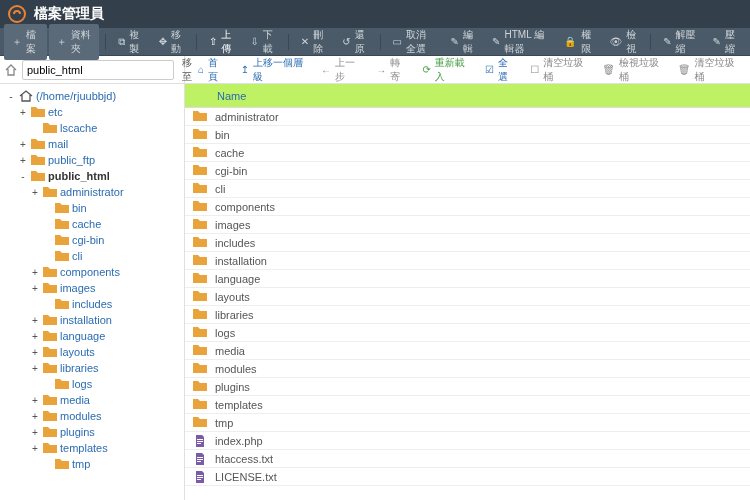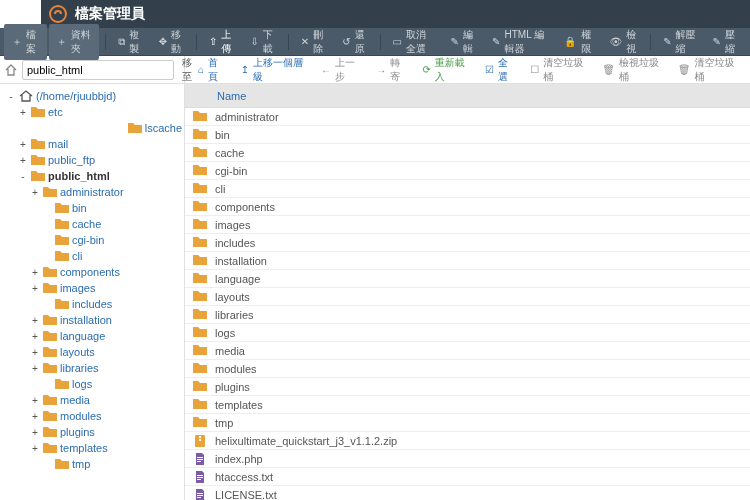--- a/index.html
+++ b/index.html
@@ -4,7 +4,7 @@
 <style>
 * { margin: 0; padding: 0; box-sizing: border-box; font-family: Arial, sans-serif; }
 body { font-size: 11px; color: #555; background: #fff; width: 750px; overflow: hidden; }
-.header { background: #333f4a; color: #fff; height: 28px; display: flex; align-items: center; padding: 0 8px; margin-left: 41px; }
+.header { background: #333f4a; color: #fff; height: 28px; display: flex; align-items: center; padding: 0 8px; }
 .header .logo { width: 18px; height: 18px; margin-right: 8px; }
 .header .title { font-size: 14px; font-weight: bold; }
 .toolbar { background: #4a5a68; color: #fff; height: 28px; display: flex; align-items: center; padding: 0 4px; border-bottom: 1px solid #3a4752; }

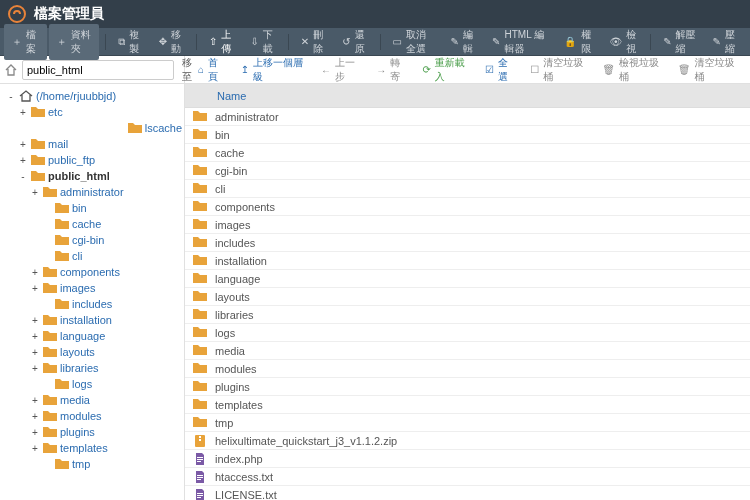--- a/index.html
+++ b/index.html
@@ -30,7 +30,7 @@
 .actionbar .abtn { padding: 3px 7px; font-size: 10px; display: flex; align-items: center; gap: 4px; cursor: pointer; color: #2b6cb0; }
 .actionbar .abtn.gray { color: #888; }
 .actionbar .abtn.green { color: #4a9d4a; }
-.table-head { height: 24px; display: flex; align-items: center; padding-left: 32px; border-bottom: 1px solid #ddd; color: #2b6cb0; font-size: 11px; background: #e5e5e5; }
+.table-head { height: 24px; display: flex; align-items: center; padding-left: 32px; border-bottom: 1px solid #ddd; color: #2b6cb0; font-size: 11px; background: #bef264; }
 .files { flex: 1; overflow-y: auto; }
 .file-row { height: 18px; display: flex; align-items: center; padding-left: 8px; border-bottom: 1px solid #eee; cursor: pointer; }
 .file-row .fico { width: 16px; height: 14px; margin-right: 6px; flex-shrink: 0; }

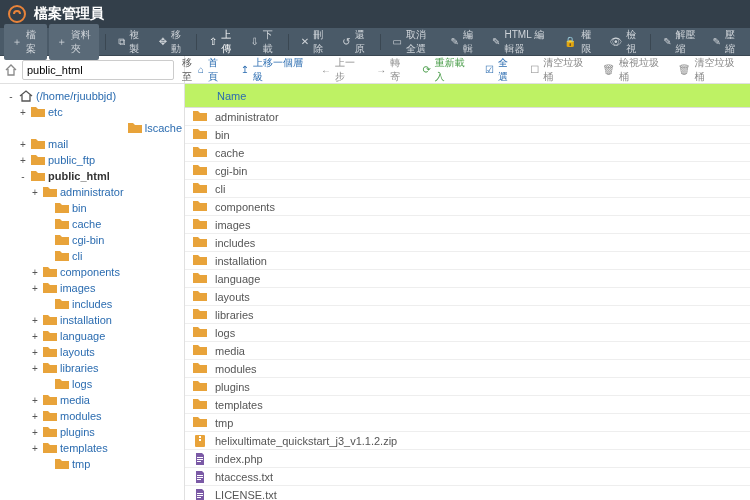--- a/index.html
+++ b/index.html
@@ -149,7 +149,7 @@
           </span>
           <span class="label">etc</span>
         </div>
-        <div class="tree-node" style="padding-left: 28px; justify-content: flex-end;">
+        <div class="tree-node" style="padding-left: 28px;">
           <span class="toggle"></span>
           <span class="folder-ico">
             <svg width="14" height="12" viewBox="0 0 14 12">

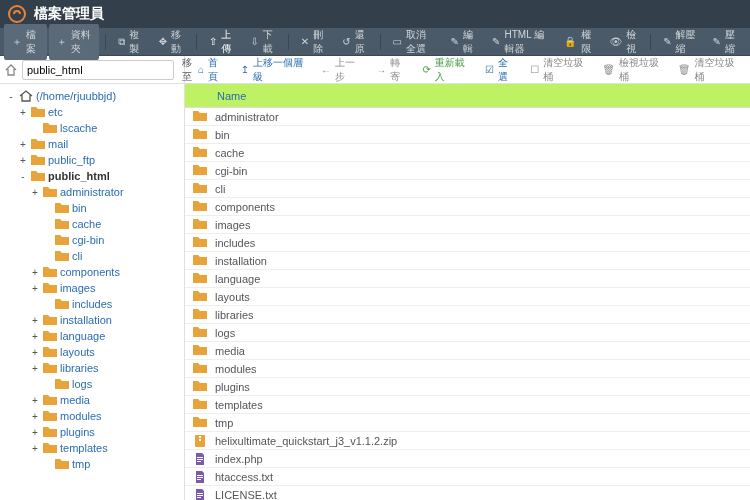--- a/index.html
+++ b/index.html
@@ -540,12 +540,13 @@
         <div class="file-row">
           <span class="fico">
             <svg width="14" height="14" viewBox="0 0 14 14">
-              <rect x="2" y="1" width="10" height="12" fill="#e8a33a" rx="1"></rect>
-              <rect x="6" y="2" width="2" height="2" fill="#fff"></rect>
-              <rect x="6" y="5" width="2" height="2" fill="#fff"></rect>
-            </svg>
-          </span>
-          <span class="fname">helixultimate_quickstart_j3_v1.1.2.zip</span>
+              <path d="M3 1 L9 1 L11 3 L11 13 L3 13 Z" fill="#7b5aa6"></path>
+              <rect x="4" y="5" width="6" height="1" fill="#fff"></rect>
+              <rect x="4" y="7" width="6" height="1" fill="#fff"></rect>
+              <rect x="4" y="9" width="4" height="1" fill="#fff"></rect>
+            </svg>
+          </span>
+          <span class="fname">index.php</span>
         </div>
         <div class="file-row">
           <span class="fico">
@@ -556,7 +557,7 @@
               <rect x="4" y="9" width="4" height="1" fill="#fff"></rect>
             </svg>
           </span>
-          <span class="fname">index.php</span>
+          <span class="fname">htaccess.txt</span>
         </div>
         <div class="file-row">
           <span class="fico">
@@ -567,17 +568,6 @@
               <rect x="4" y="9" width="4" height="1" fill="#fff"></rect>
             </svg>
           </span>
-          <span class="fname">htaccess.txt</span>
-        </div>
-        <div class="file-row">
-          <span class="fico">
-            <svg width="14" height="14" viewBox="0 0 14 14">
-              <path d="M3 1 L9 1 L11 3 L11 13 L3 13 Z" fill="#7b5aa6"></path>
-              <rect x="4" y="5" width="6" height="1" fill="#fff"></rect>
-              <rect x="4" y="7" width="6" height="1" fill="#fff"></rect>
-              <rect x="4" y="9" width="4" height="1" fill="#fff"></rect>
-            </svg>
-          </span>
           <span class="fname">LICENSE.txt</span>
         </div>
       </div>

